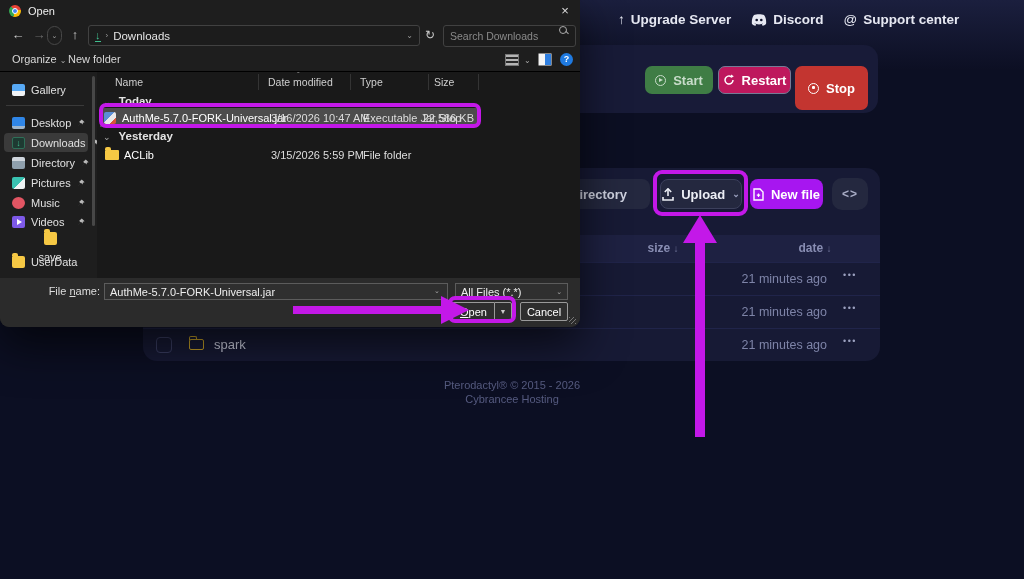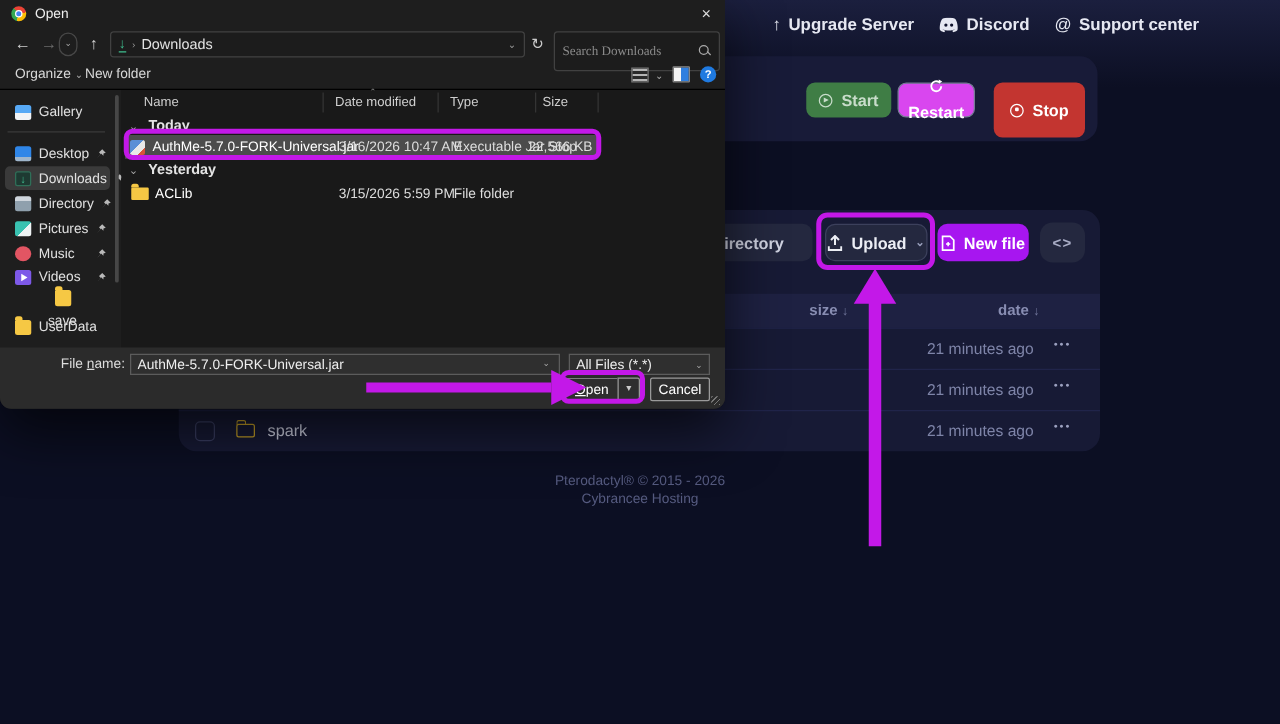--- a/index.html
+++ b/index.html
@@ -89,8 +89,8 @@
   .addr .cdn { color:#999; font-size:8px; }
   .refresh-box { position:absolute; left:421px; top:3px; width:18px; height:21px;
     text-align:center; line-height:21px; color:#ccc; font-size:12px; }
-  .search { position:absolute; left:443px; top:3px; width:133px; height:32px; background:#1c1c1c;
-    border:1px solid #414141; border-radius:3px; display:flex; align-items:center; padding:0 6px;font-family:Liberation Serif, serif; }
+  .search { position:absolute; left:443px; top:3px; width:133px; height:22px; background:#1c1c1c;
+    border:1px solid #414141; border-radius:3px; display:flex; padding:0 6px; }
   .search input { flex:1; background:transparent; border:none; outline:none; color:#bbb;
     font-size:10.5px; font-family:inherit; width:90px; }
   .search input::placeholder { color:#8a8a8a; }

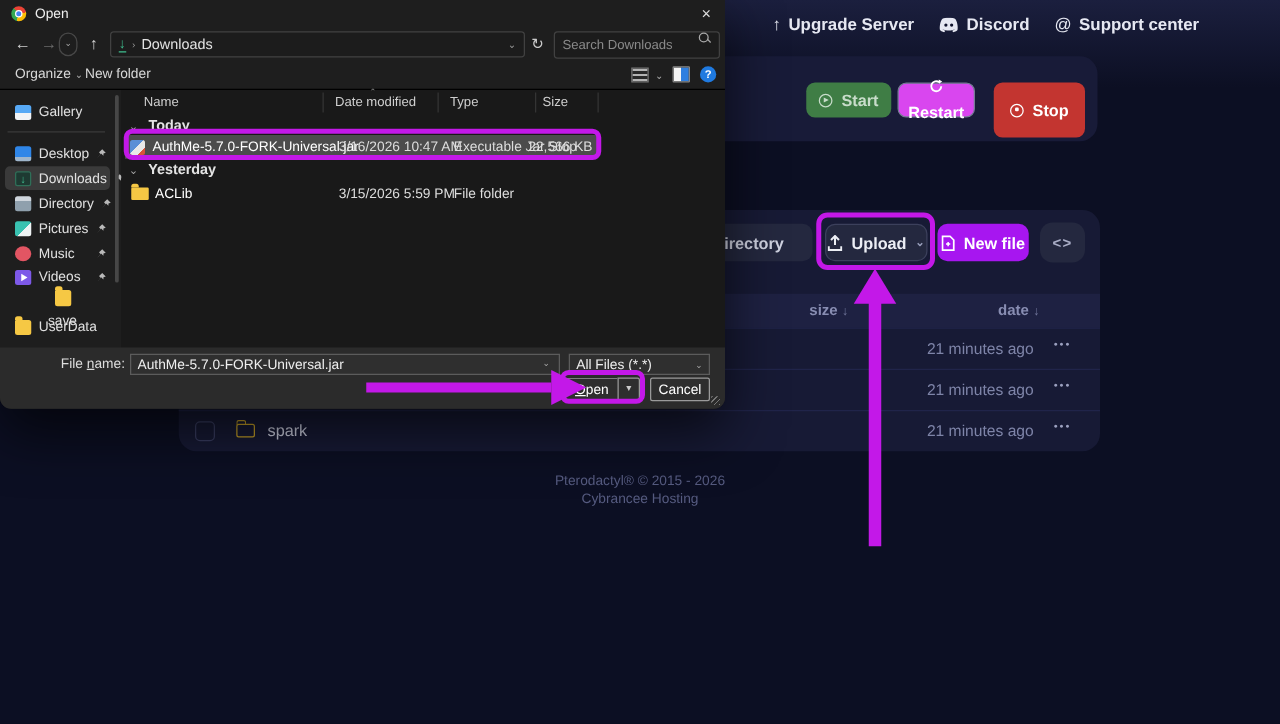--- a/index.html
+++ b/index.html
@@ -19,8 +19,8 @@
   .btn { position:absolute; display:flex; align-items:center; justify-content:center;
     gap:7px; border-radius:7px; font-size:13px; font-weight:bold; color:#fff; }
   .btn-start { left:495px; top:21px; width:68px; height:28px; background:#3f7d45; color:#c8dcca; }
-  .btn-restart { left:568px; top:21px; width:62px; height:28px; background:#d946ef;
-    border:1px solid #767b96;flex-direction:column; }
+  .btn-restart { left:568px; top:21px; width:73px; height:28px; background:#be185d;
+    border:1px solid #767b96; }
   .btn-stop { left:645px; top:21px; width:73px; height:44px; background:#c33530; }
   .circ-ic { display:inline-block; width:11px; height:11px; border:1.5px solid currentColor;
     border-radius:50%; position:relative; }

